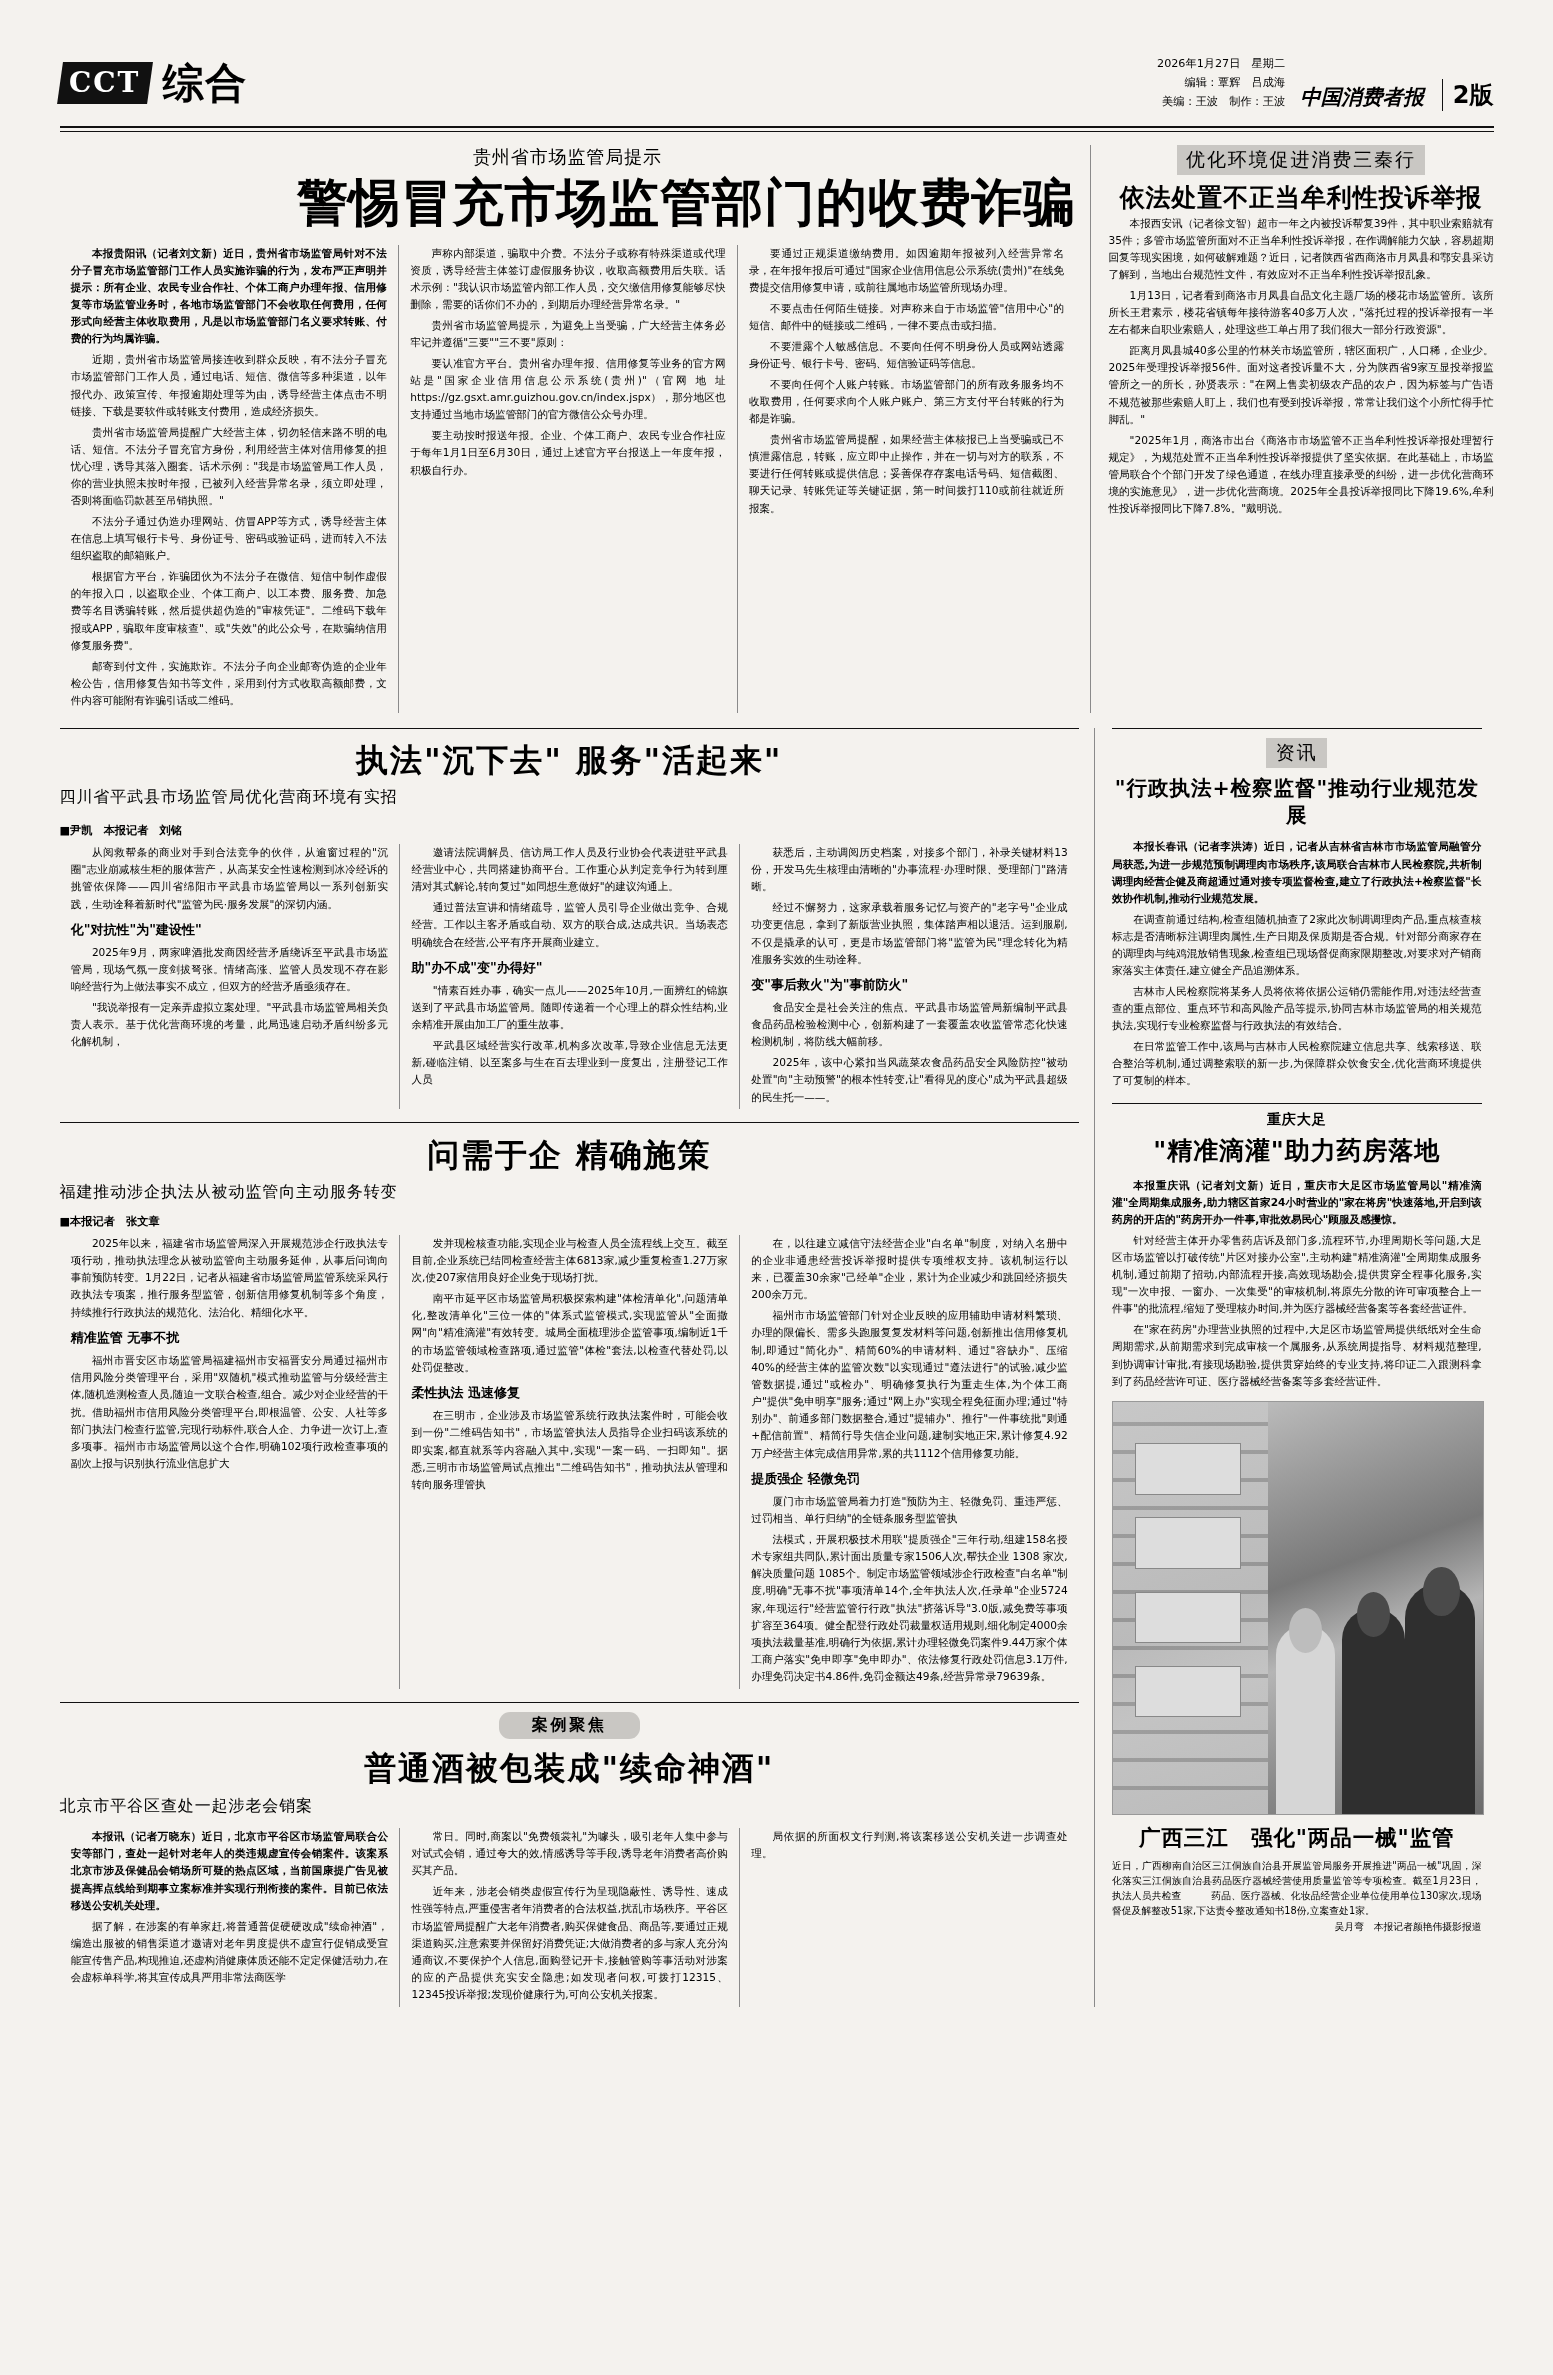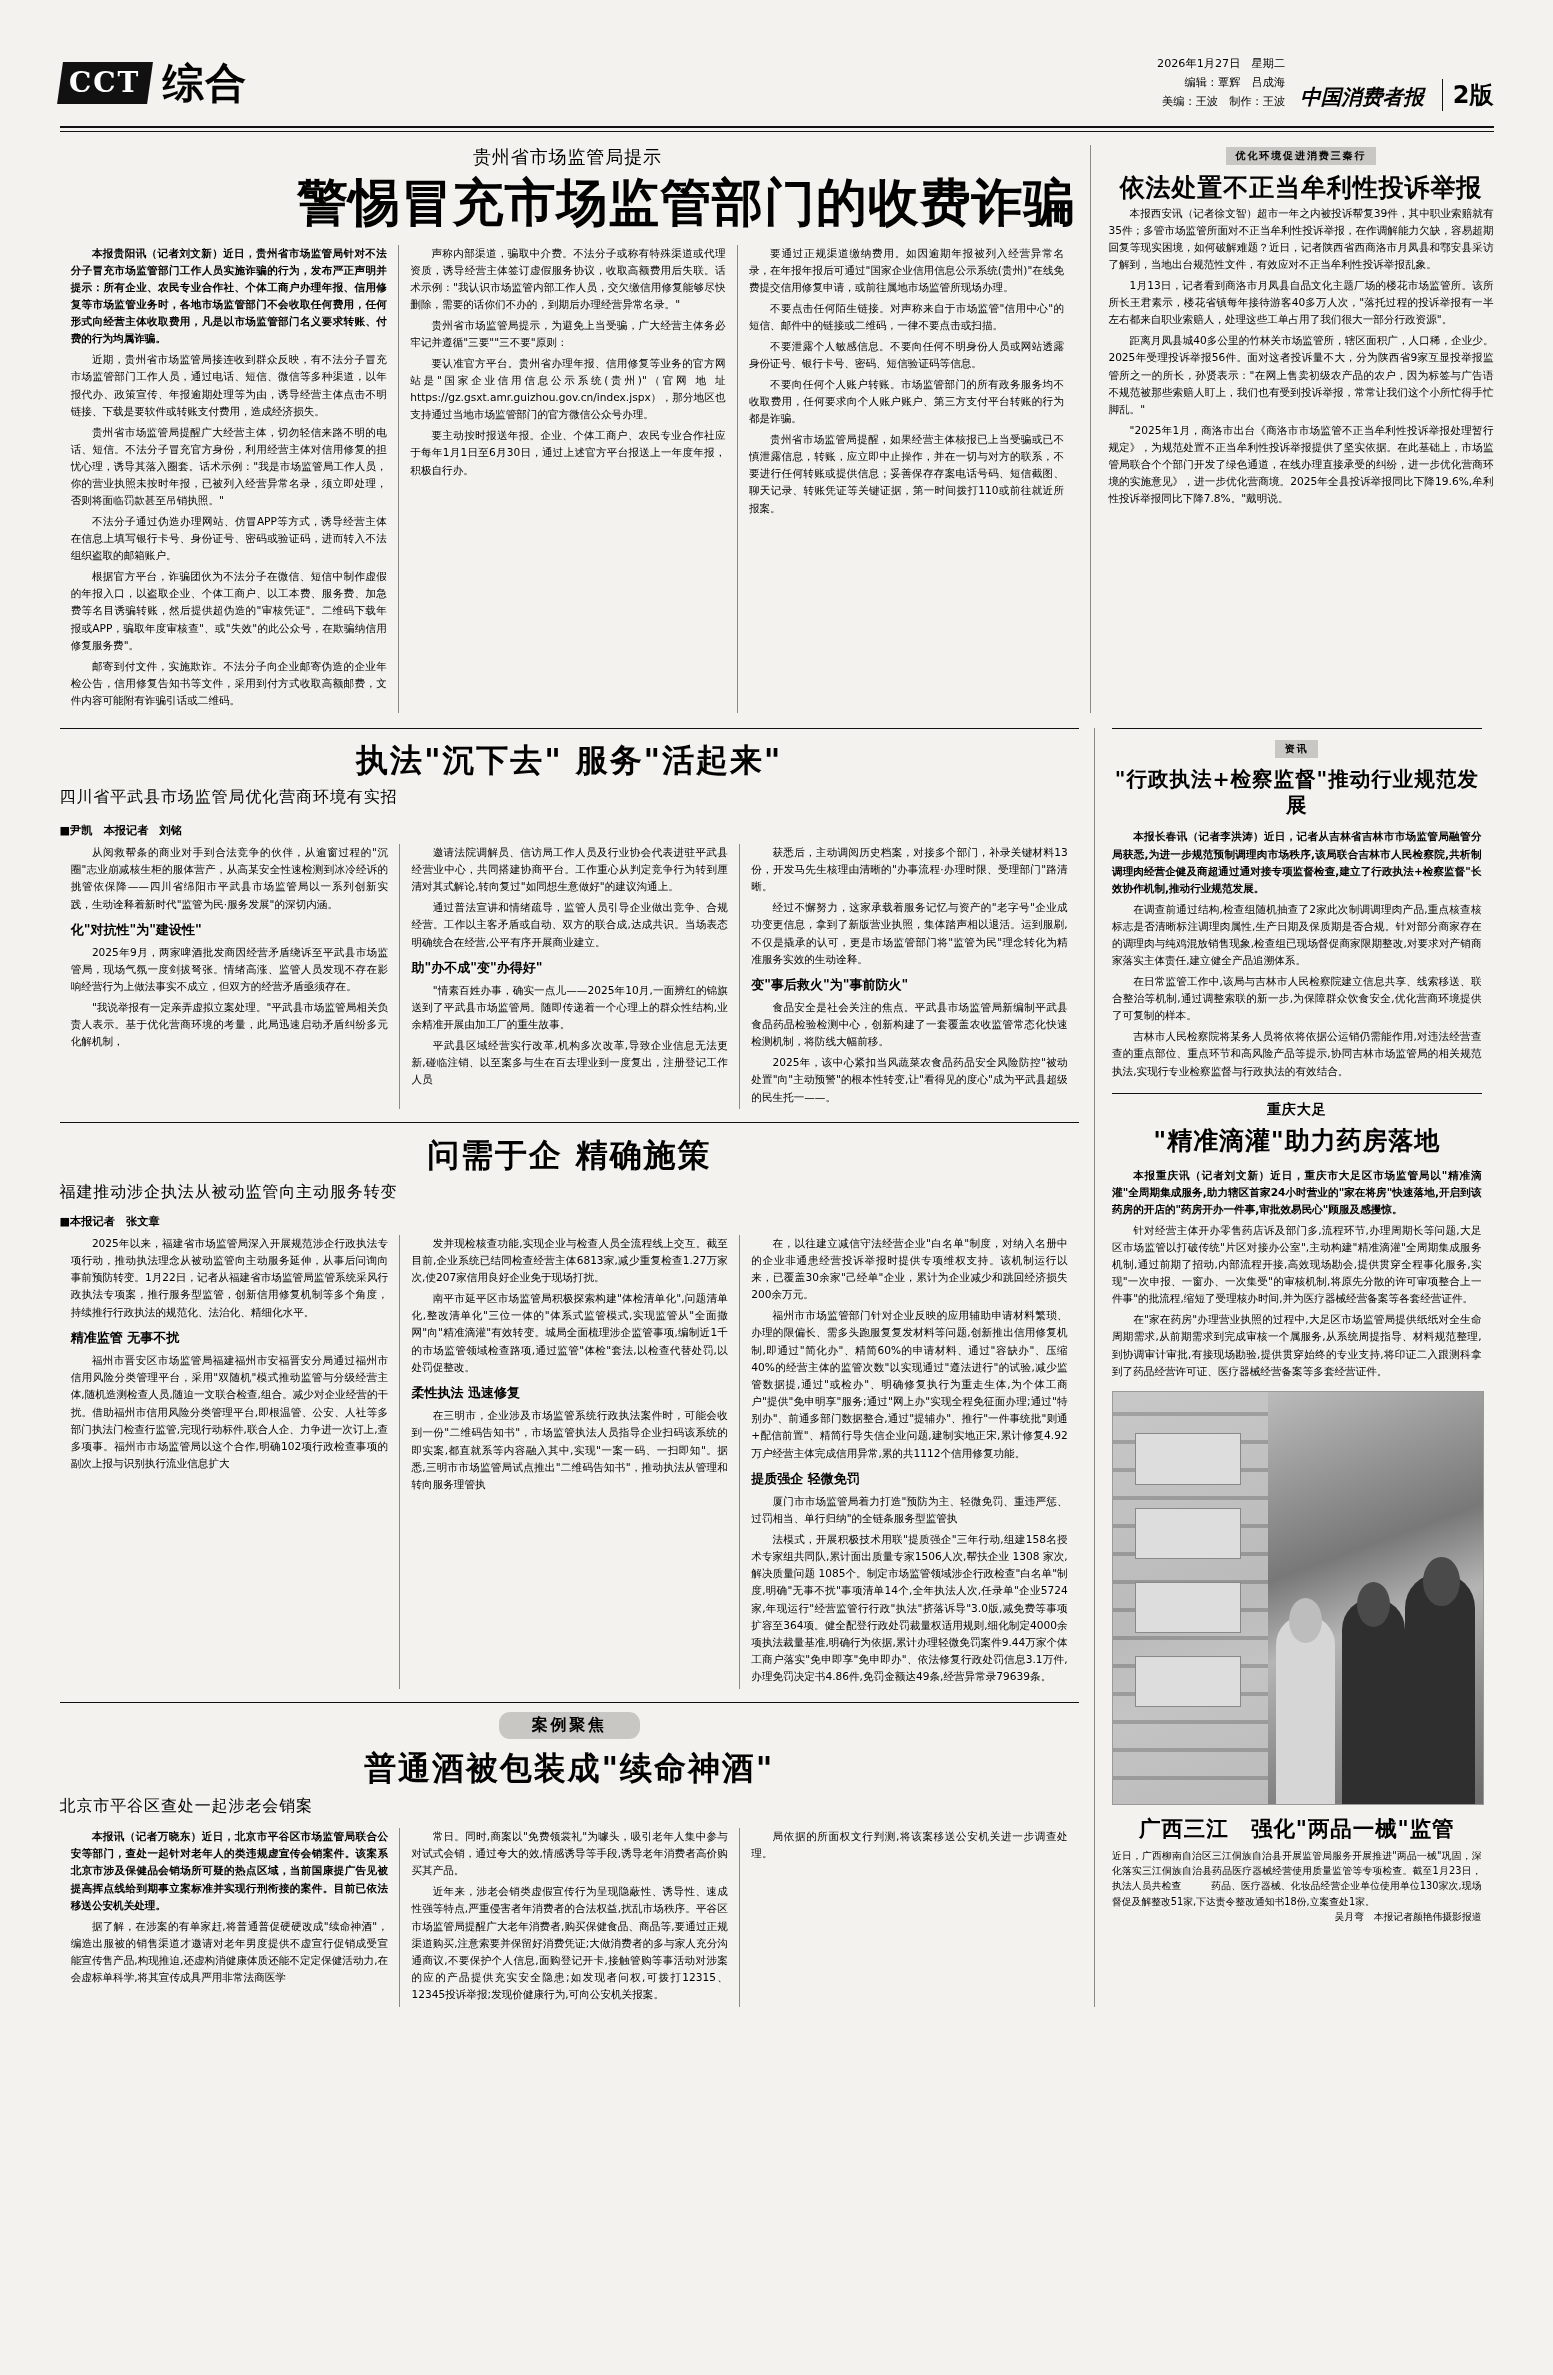--- a/index.html
+++ b/index.html
@@ -82,7 +82,7 @@
   .cap{font-size:9.8px;line-height:1.55;text-align:justify;margin-top:5.6px;}
   .cap-credit{font-size:9.8px;text-align:right;margin-top:1.9px;}
   .tag-line{text-align:center;font-size:14px;font-weight:bold;letter-spacing:0.9px;margin:5.6px 0;}
-  .right-band{background:#c9c7c3;padding:1.9px 9.4px;display:inline-block;font-size:10px;font-weight:bold;letter-spacing:1.9px;}
+  .right-band{background:#c9c7c3;padding:1.9px 9.4px;display:inline-block;font-size:19px;font-weight:normal;letter-spacing:1.9px;}
 </style>
 </head>
 <body>

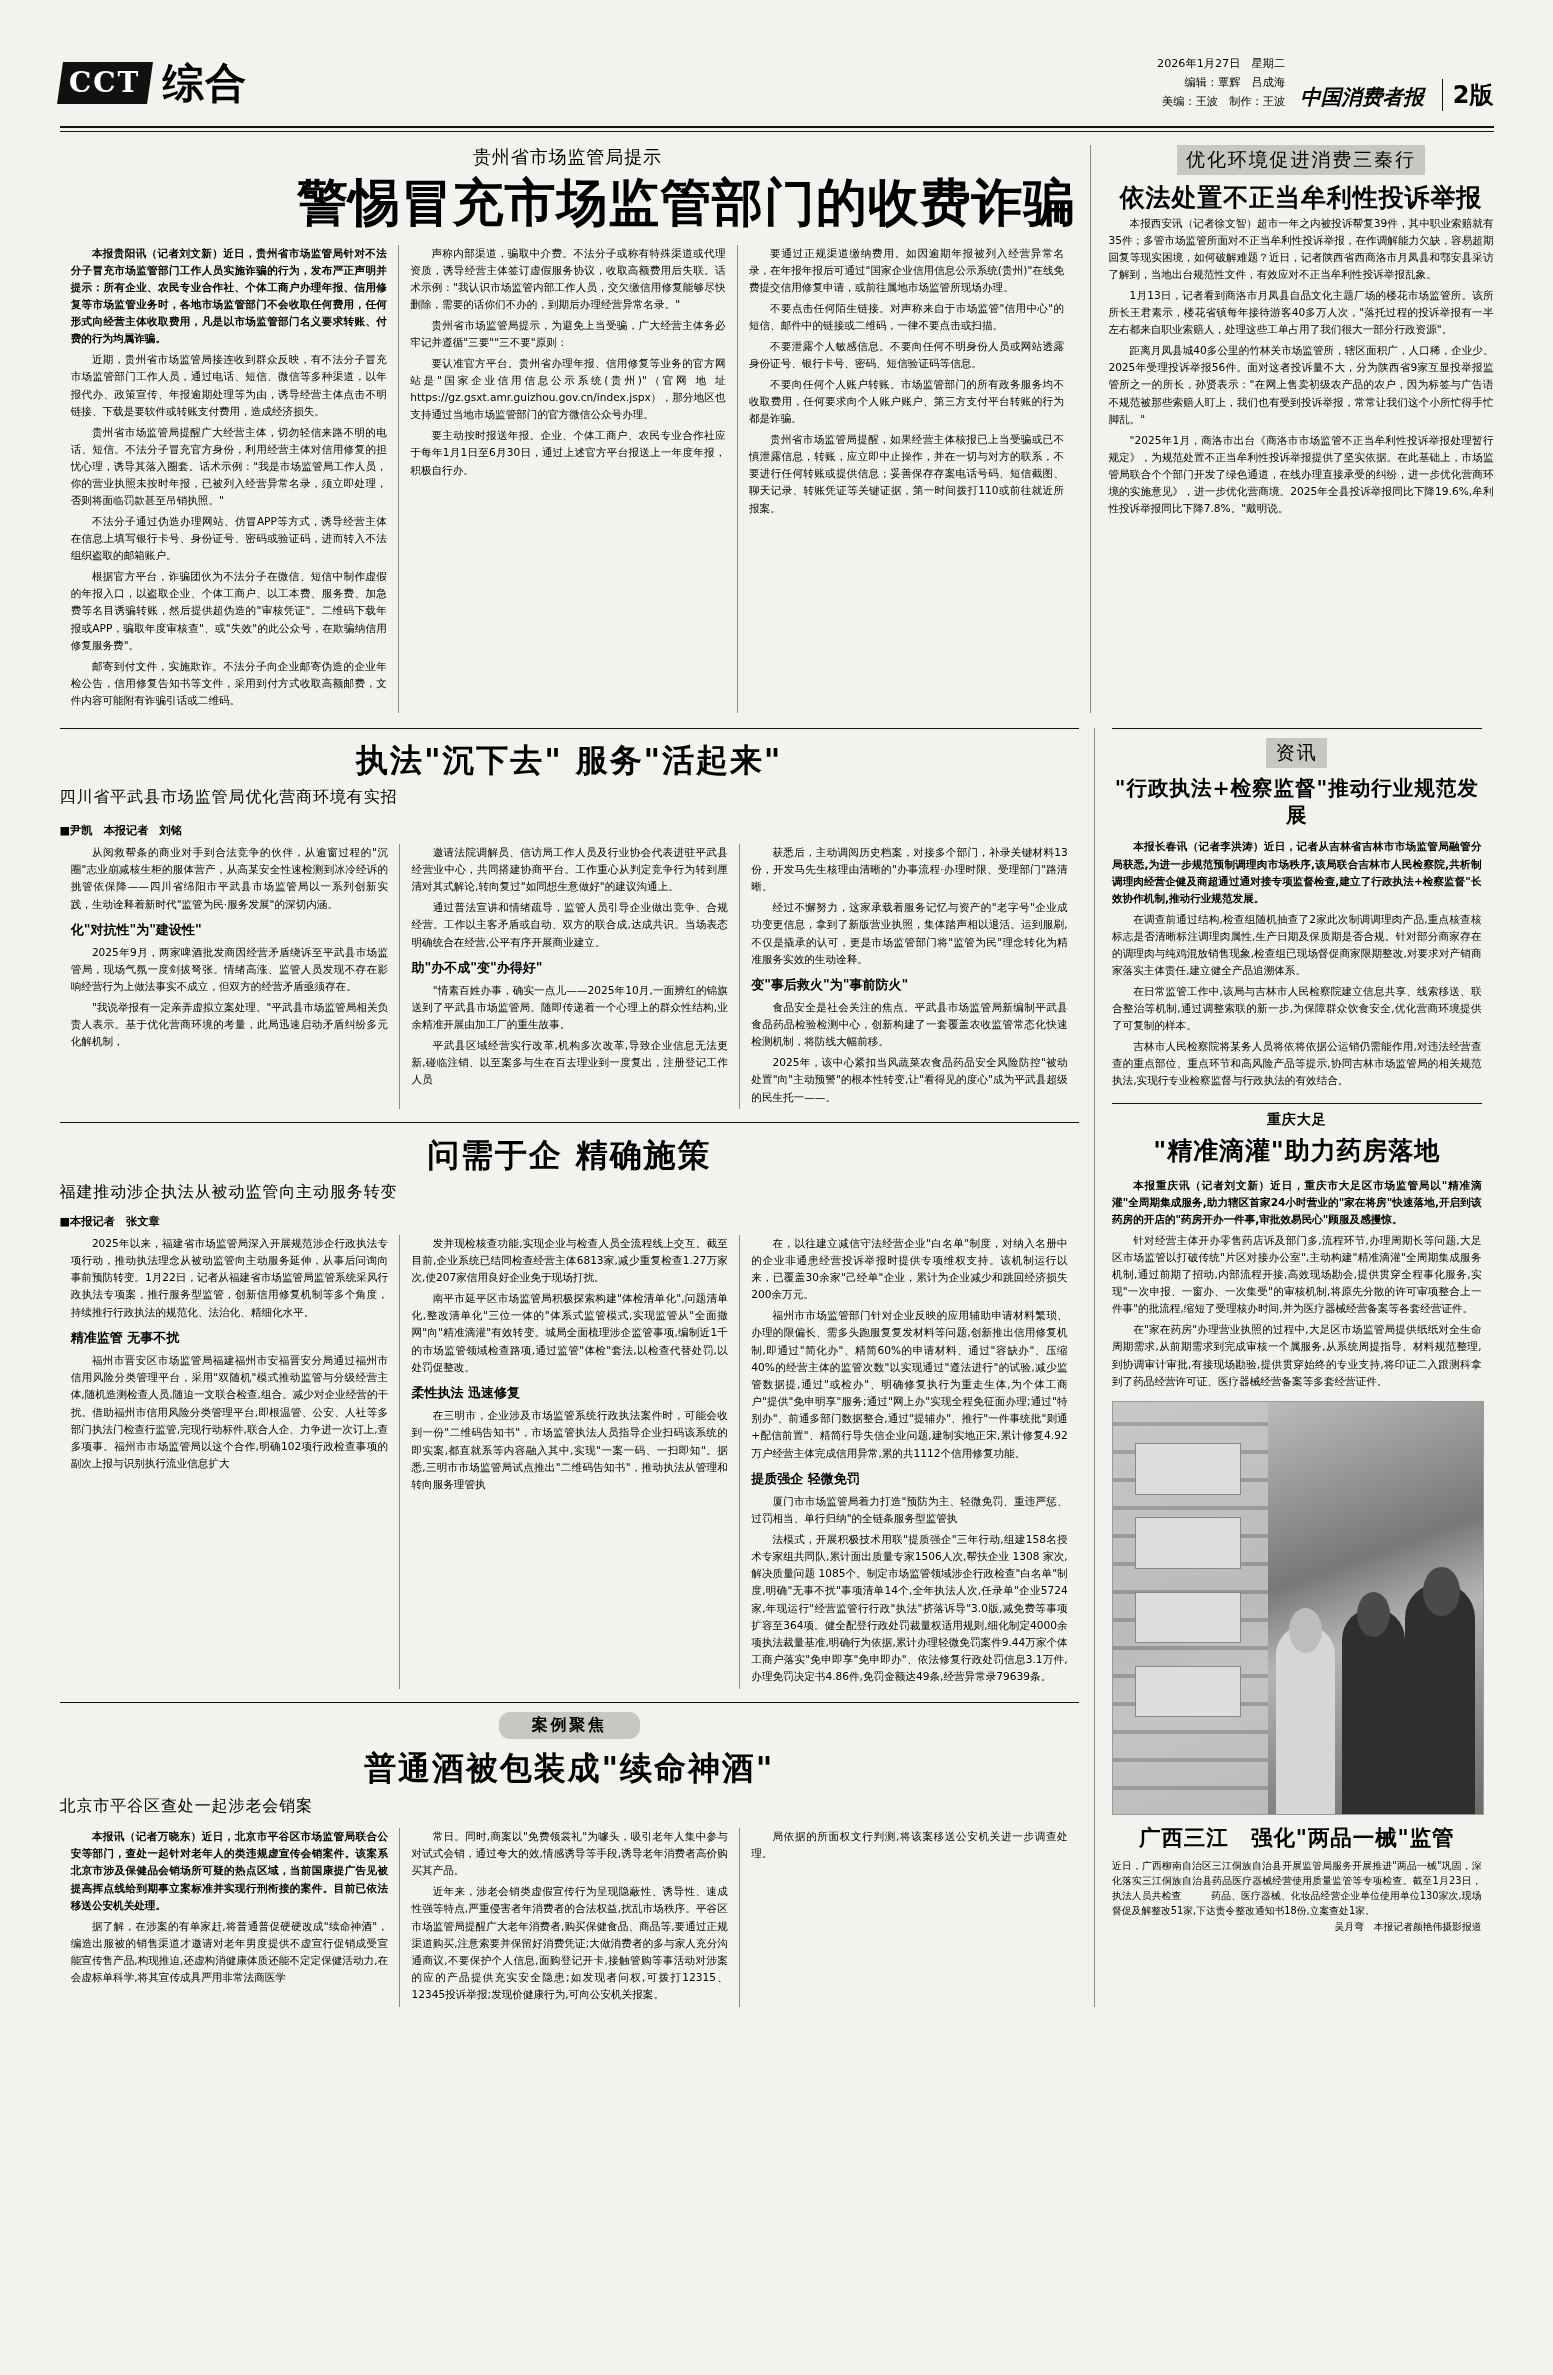--- a/index.html
+++ b/index.html
@@ -237,8 +237,8 @@
         <div class="body-text">
           <p><span class="lead-in">本报长春讯（记者李洪涛）近日，记者从吉林省吉林市市场监管局融管分局获悉,为进一步规范预制调理肉市场秩序,该局联合吉林市人民检察院,共析制调理肉经营企健及商超通过通对接专项监督检查,建立了行政执法+检察监督"长效协作机制,推动行业规范发展。</span></p>
           <p>在调查前通过结构,检查组随机抽查了2家此次制调调理肉产品,重点核查核标志是否清晰标注调理肉属性,生产日期及保质期是否合规。针对部分商家存在的调理肉与纯鸡混放销售现象,检查组已现场督促商家限期整改,对要求对产销商家落实主体责任,建立健全产品追溯体系。</p>
+          <p>吉林市人民检察院将某务人员将依将依据公运销仍需能作用,对违法经营查查的重点部位、重点环节和高风险产品等提示,协同吉林市场监管局的相关规范执法,实现行专业检察监督与行政执法的有效结合。</p>
           <p>在日常监管工作中,该局与吉林市人民检察院建立信息共享、线索移送、联合整治等机制,通过调整索联的新一步,为保障群众饮食安全,优化营商环境提供了可复制的样本。</p>
-          <p>吉林市人民检察院将某务人员将依将依据公运销仍需能作用,对违法经营查查的重点部位、重点环节和高风险产品等提示,协同吉林市场监管局的相关规范执法,实现行专业检察监督与行政执法的有效结合。</p>
         </div>
 
         <div class="hr-b" style="margin:13px 0 7.5px 0;"></div>

